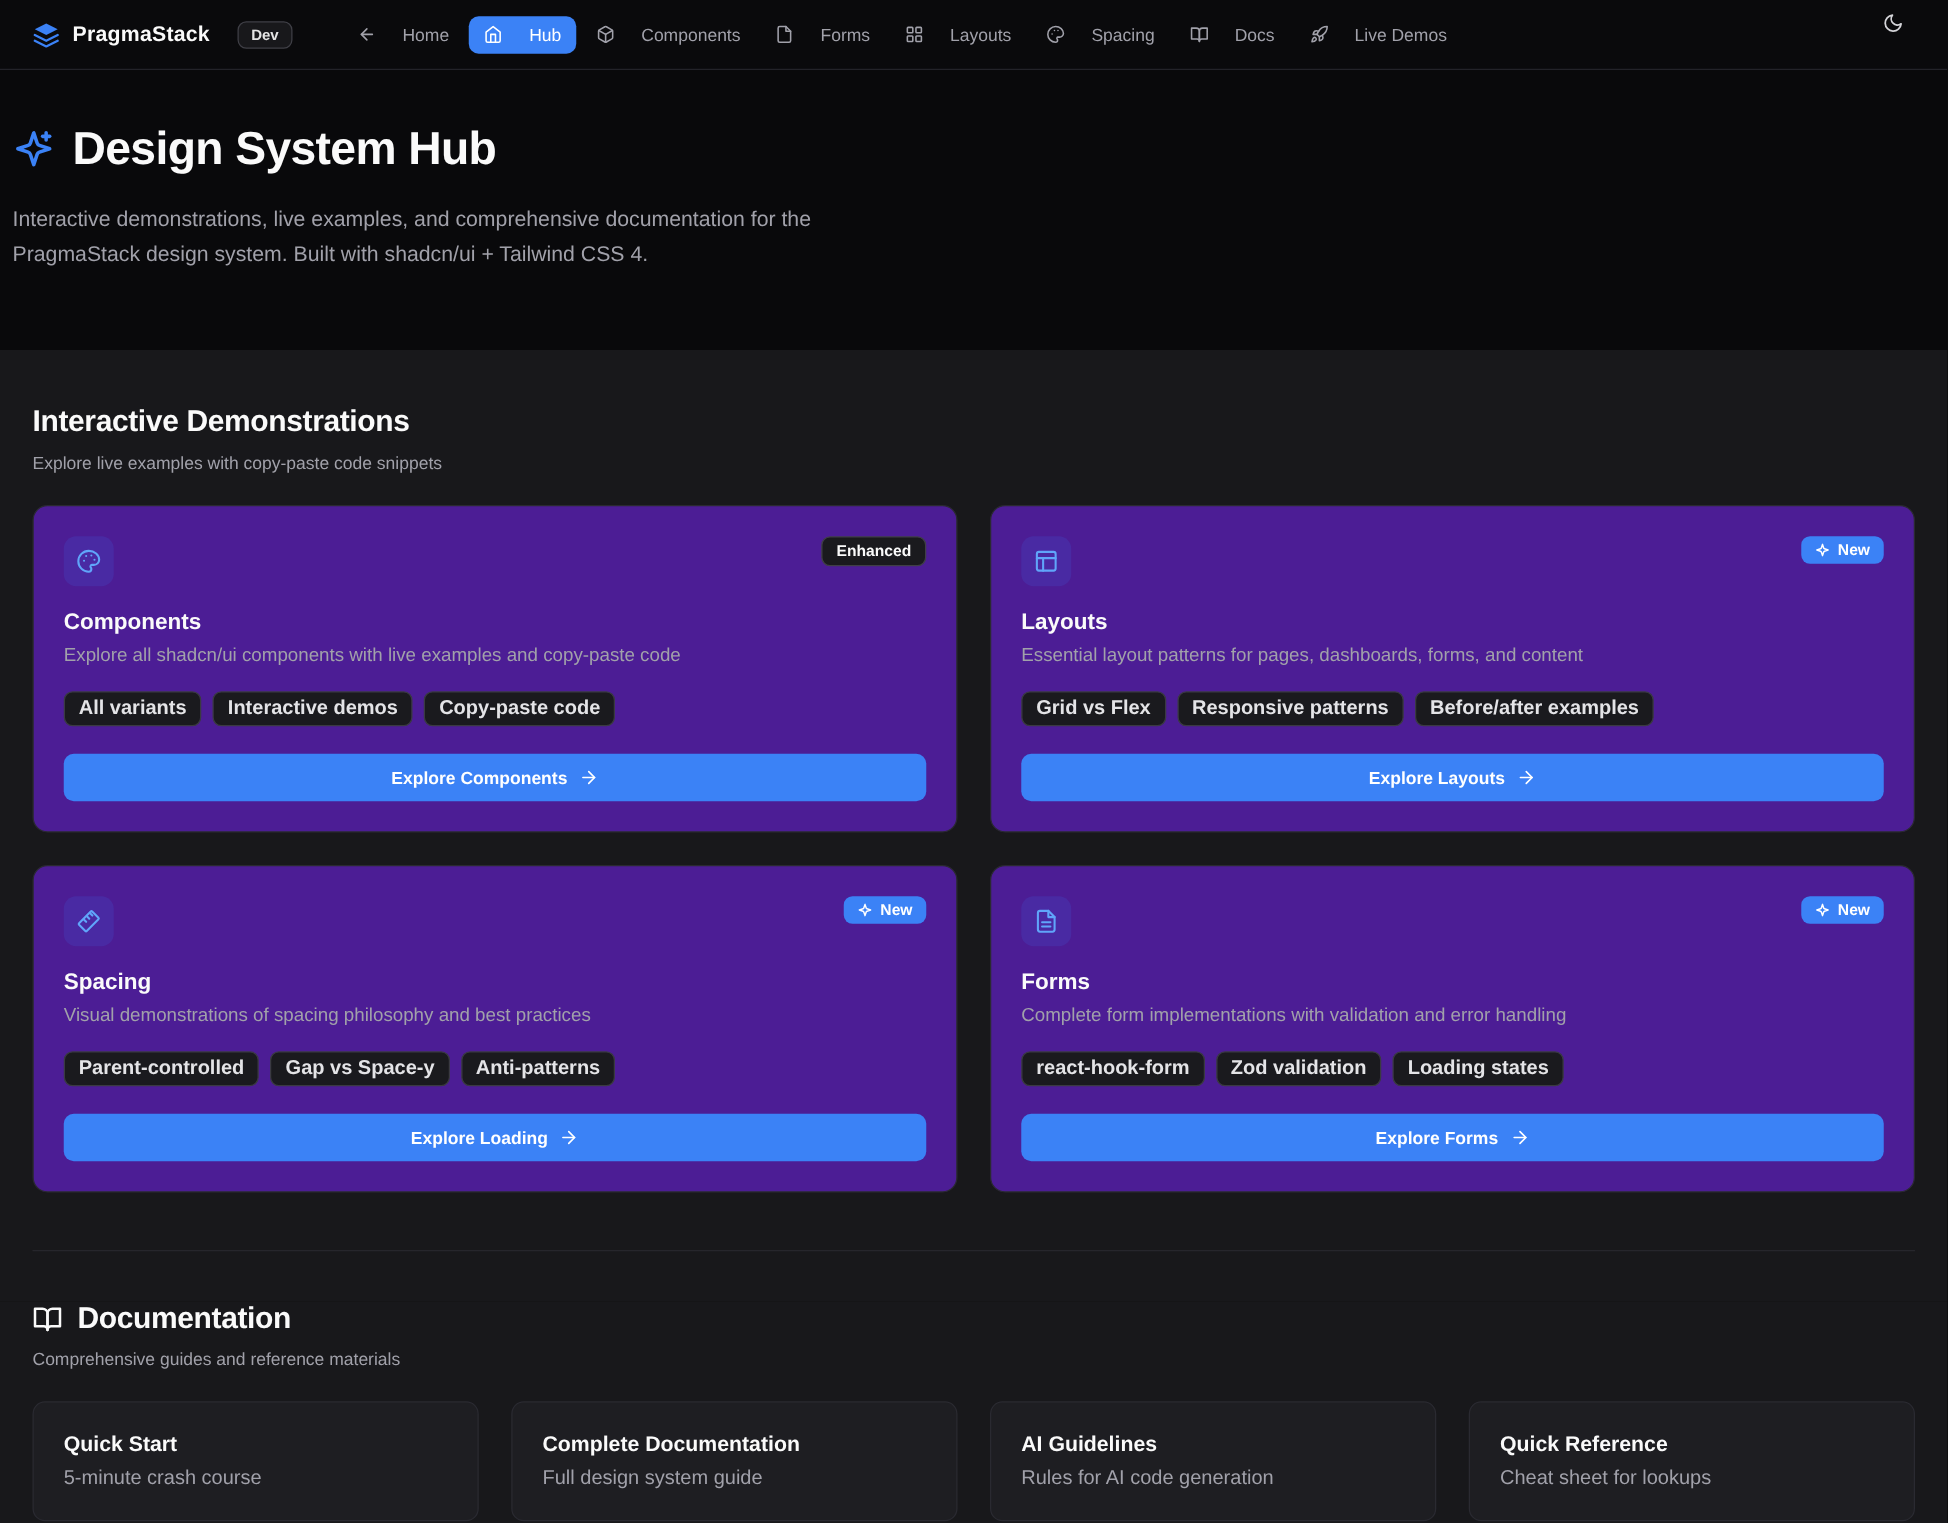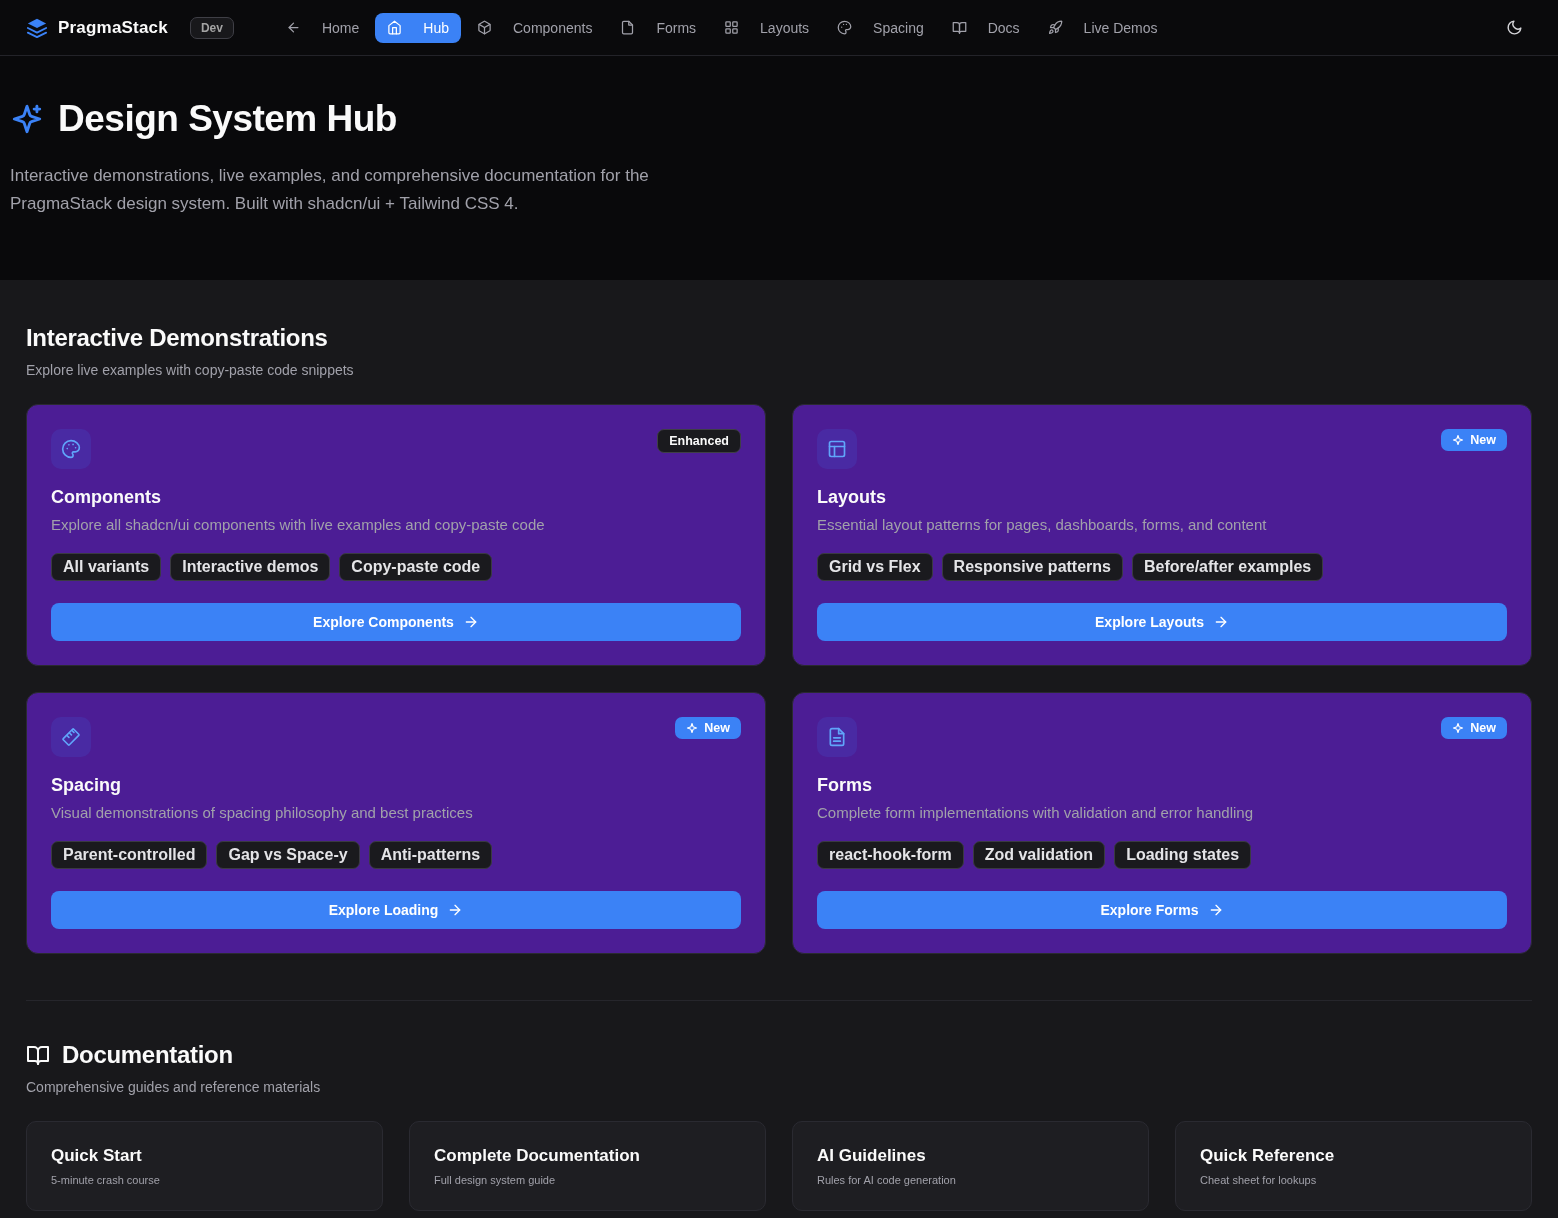--- a/index.html
+++ b/index.html
@@ -13,7 +13,7 @@
 
   
   .navbar {
-    height:56px; display:flex; align-items:center;
+    height:56px; display:flex; 
     padding:0 26px; background:#0a0a0c;
     border-bottom:1px solid #232329;
   }

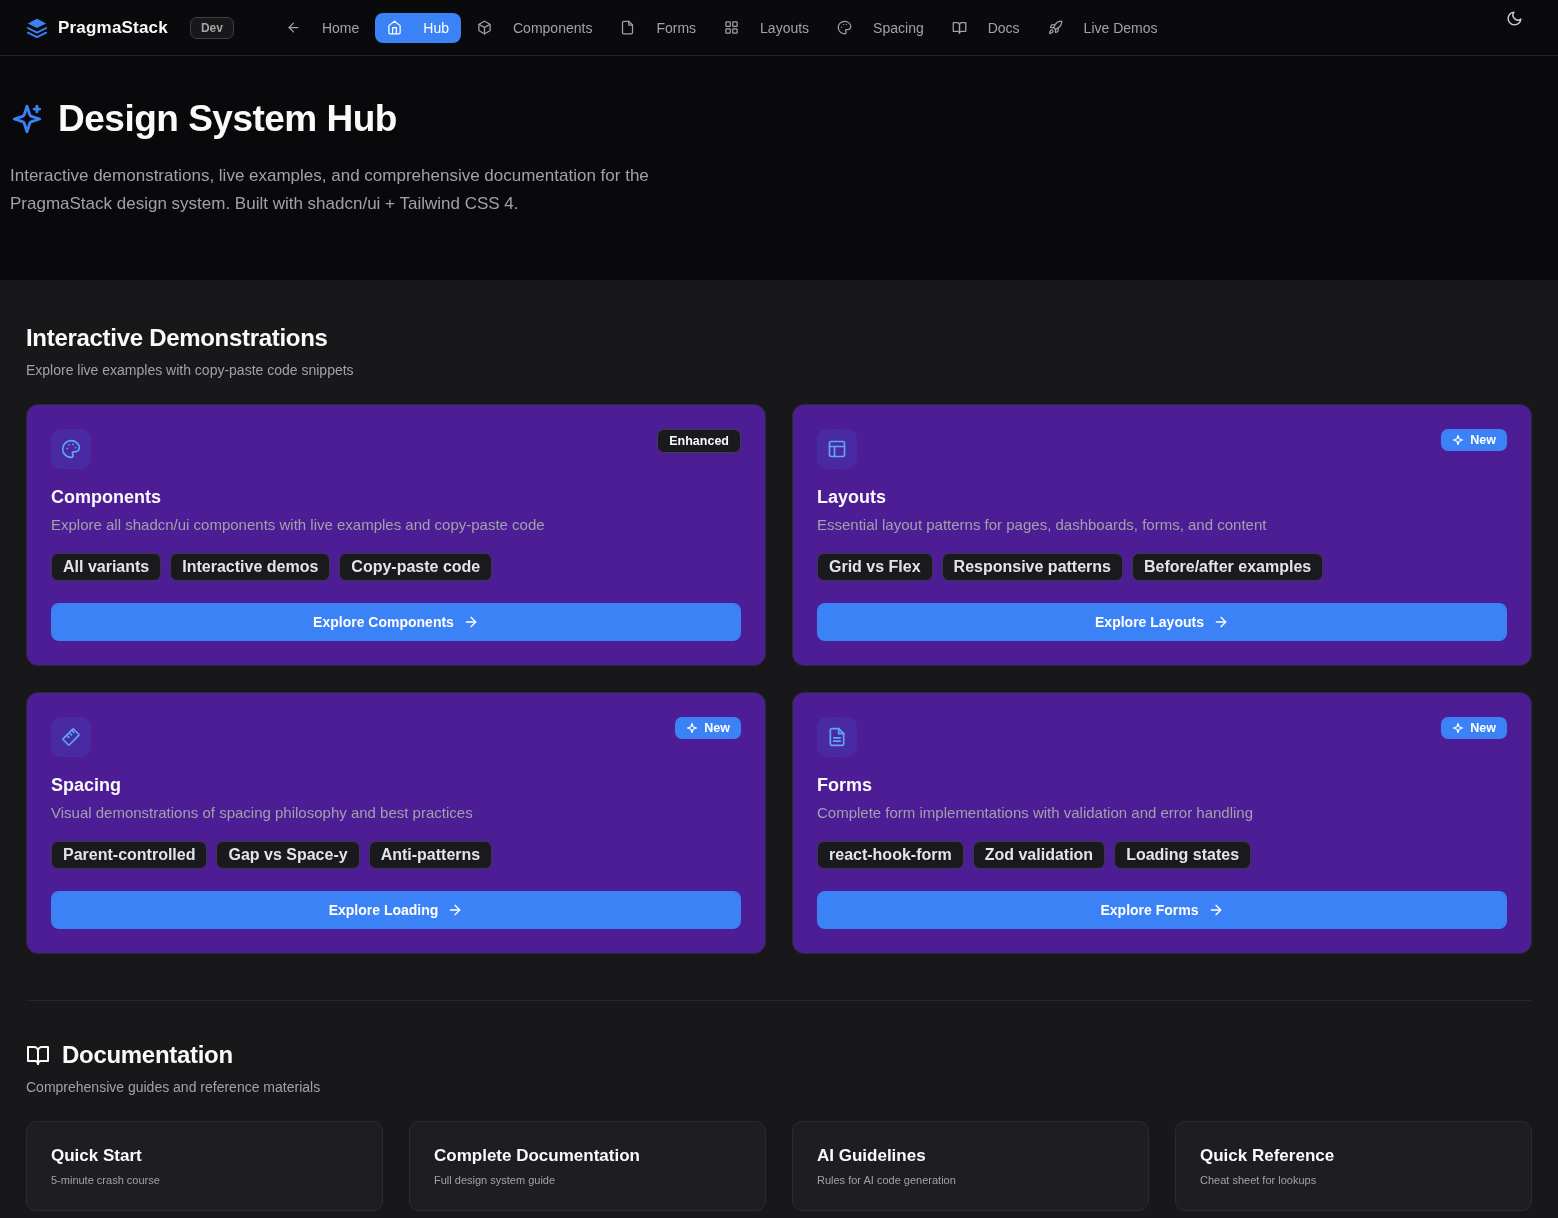--- a/index.html
+++ b/index.html
@@ -21,7 +21,7 @@
   .brand-logo { color:#3b82f6; }
   .brand-name { font-size:17px; font-weight:700; letter-spacing:.2px; }
   .env-badge {
-    margin-left:12px; font-size:12px; font-weight:600; color:#a3a3a3;
+    margin-left:12px; font-size:12px; font-weight:600; color:#e5e5e5;
     border:1px solid #3f3f46; background:#18181b;
     padding:3px 10px; border-radius:7px;
   }

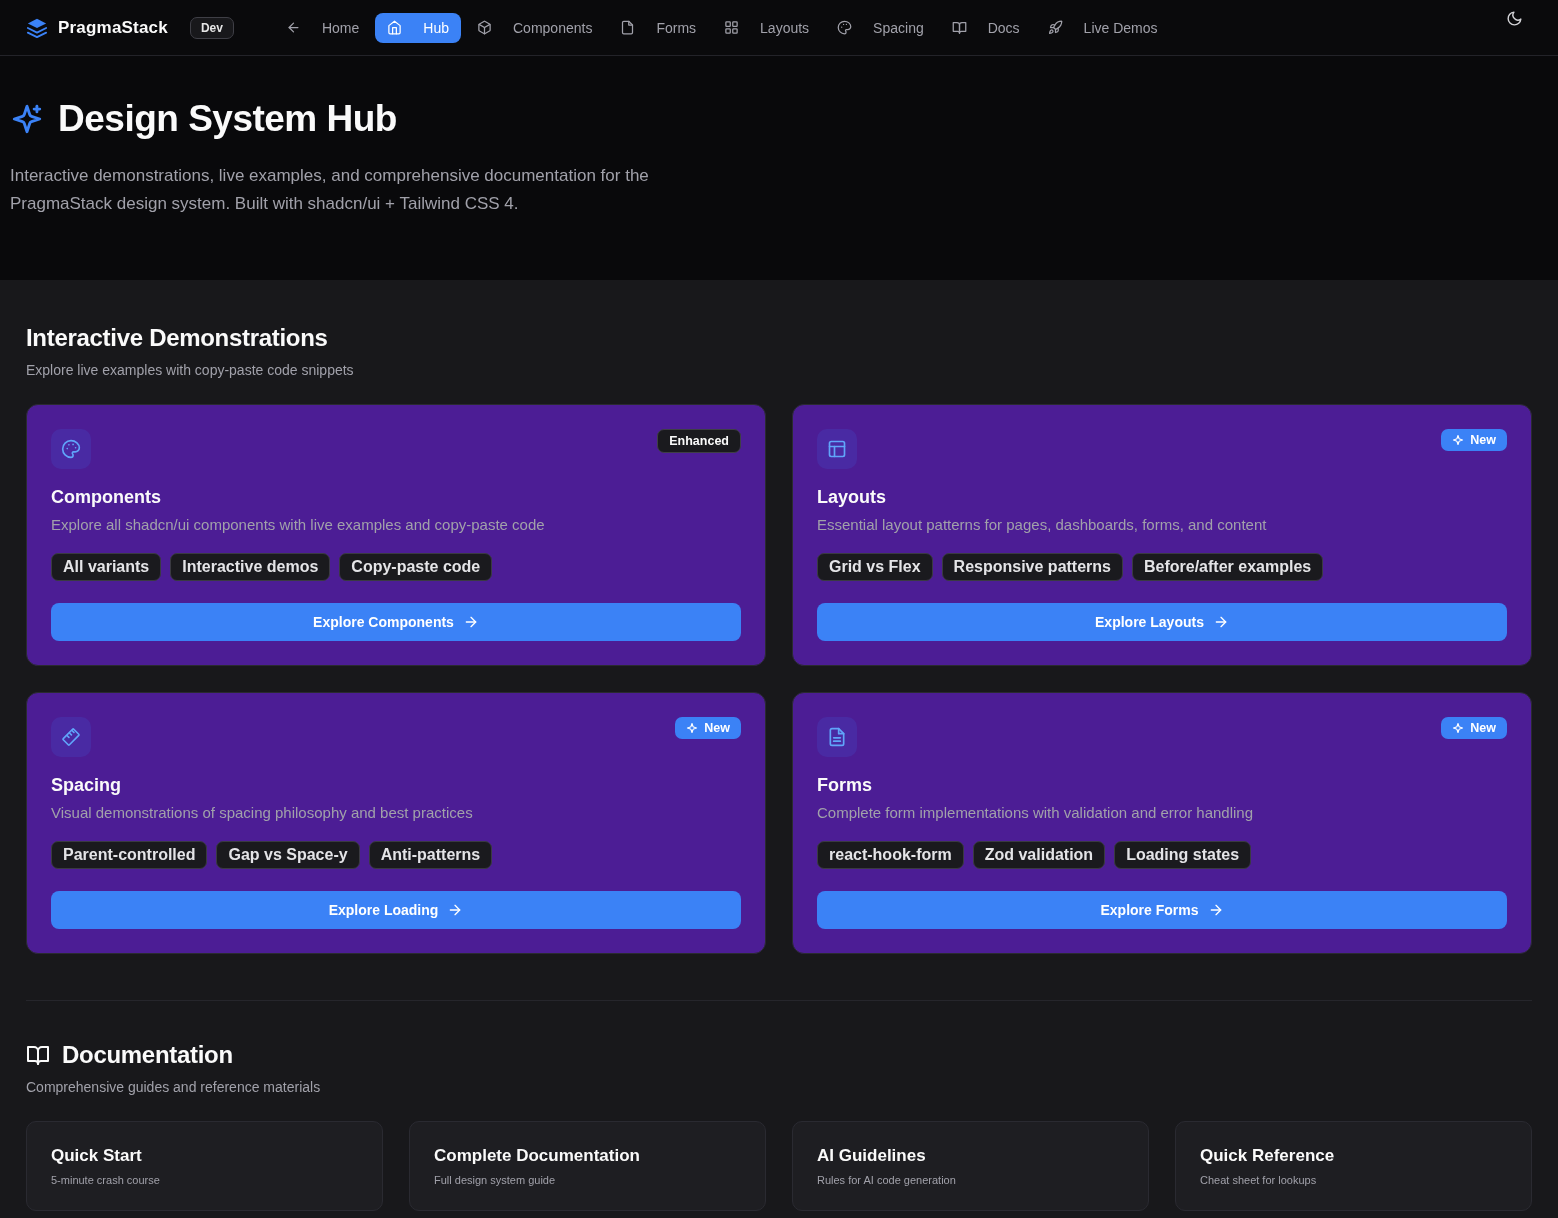--- a/index.html
+++ b/index.html
@@ -109,7 +109,7 @@
     padding:24px; cursor:pointer;
   }
   .doc-card-title { font-size:17px; font-weight:700; }
-  .doc-card-desc { margin-top:8px; font-size:11px; color:#a1a1aa; }
+  .doc-card-desc { margin-top:8px; font-size:16px; color:#a1a1aa; }
 </style>
 </head>
 <body>

